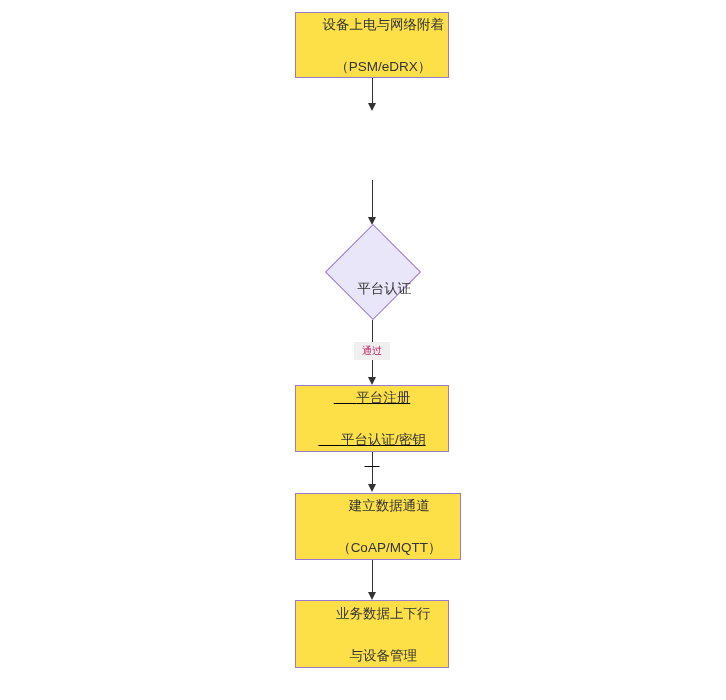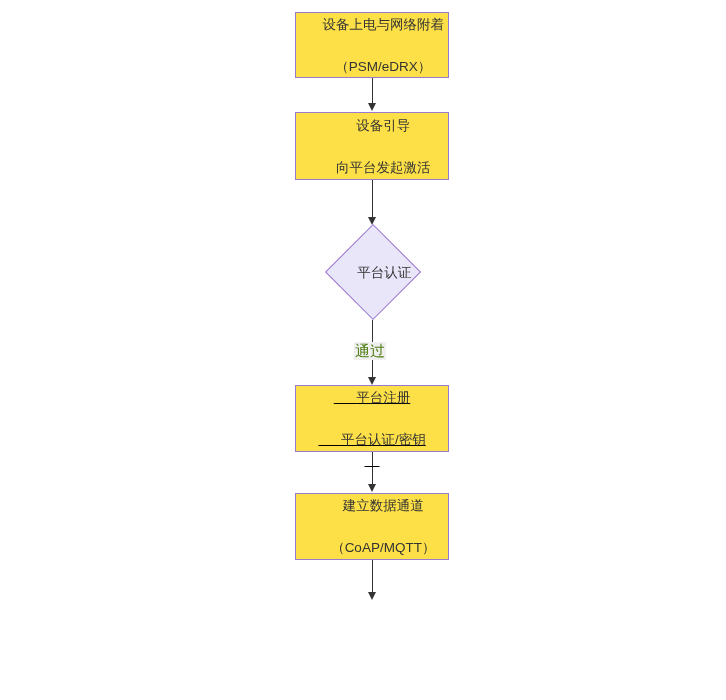--- a/index.html
+++ b/index.html
@@ -121,12 +121,6 @@
     </div>
   </div>
 
-  <div class="proc-node" style="left:295px; top:112px; width:154px; height:68px;">
-    <div class="node-label">
-      <span>设备引导</span><br>
-      <span>向平台发起激活</span>
-    </div>
-  </div>
 
   <div class="decision-node" style="left:325px; top:224px; width:96px; height:96px;">
     <div class="diamond-shape"></div>

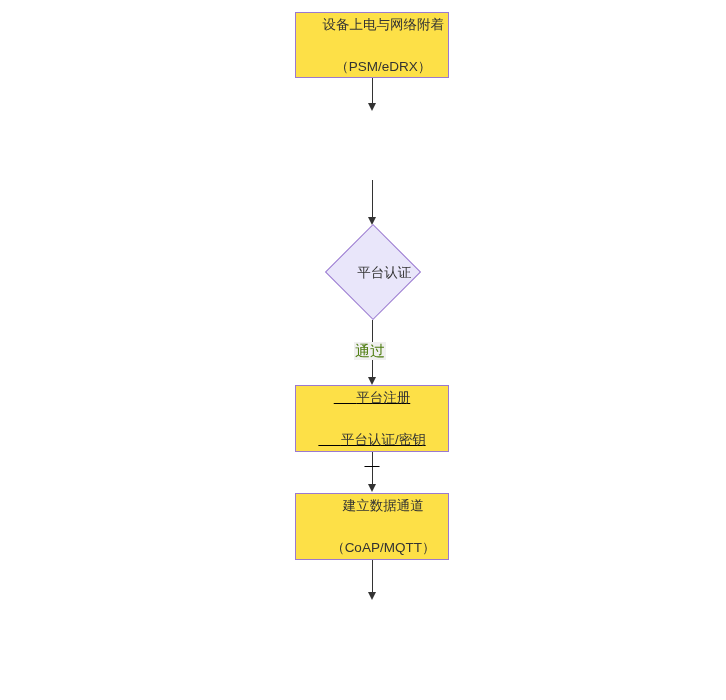--- a/index.html
+++ b/index.html
@@ -48,7 +48,7 @@
   .decision-node {
     position: absolute;
     display: flex;
-    align-items: center;
+    align-items: flex-end;
     justify-content: center;
   }
   .decision-node .diamond-shape {

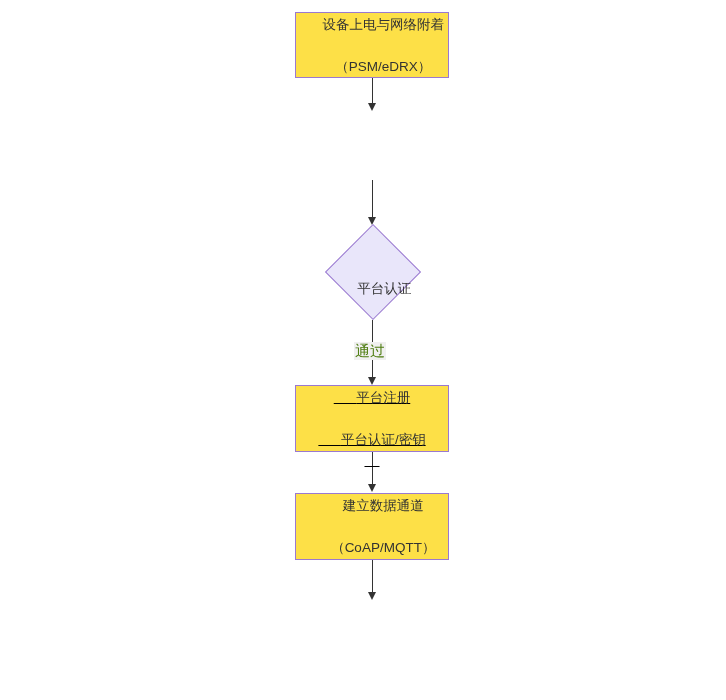--- a/index.html
+++ b/index.html
@@ -86,10 +86,10 @@
   .edge-label {
     position: absolute;
     background: #f0f0f0;
-    color: #4d7c0f;
-    font-size: 15px;
+    color: #be185d;
+    font-size: 10px;
     line-height: 16px;
-    padding: 1px 1px;
+    padding: 1px 8px;
     white-space: nowrap;
   }
 </style>

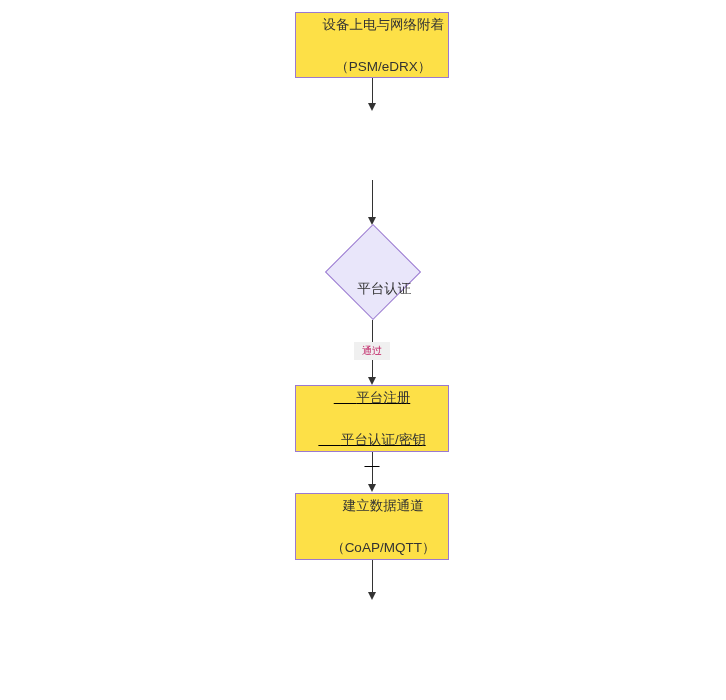--- a/index.html
+++ b/index.html
@@ -136,7 +136,7 @@
     </div>
   </div>
 
-  <div class="proc-node" style="left:295px; top:493px; width:154px; height:67px;">
+  <div class="proc-node" style="left:295px; top:493px; width:166px; height:67px;">
     <div class="node-label">
       <span>建立数据通道</span><br>
       <span>（CoAP/MQTT）</span>

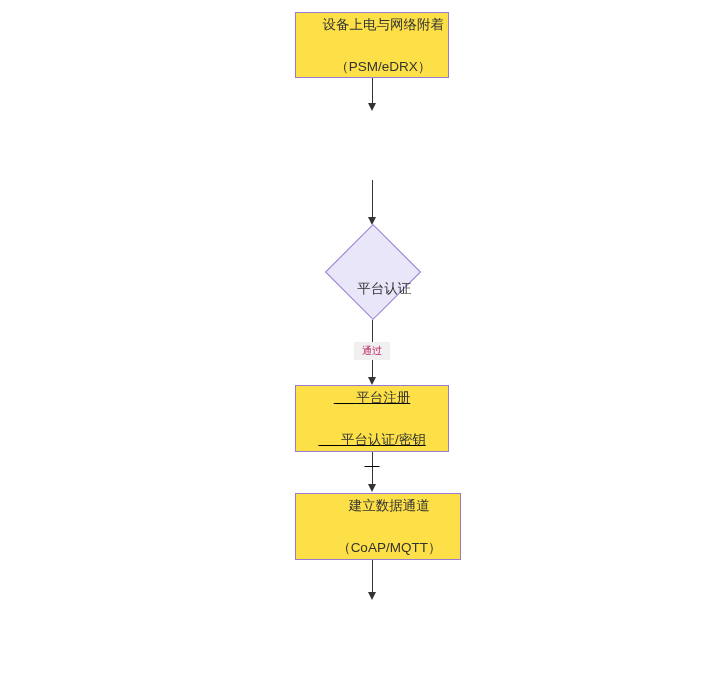--- a/index.html
+++ b/index.html
@@ -143,6 +143,12 @@
     </div>
   </div>
 
+  <div class="proc-node" style="left:295px; top:600px; width:154px; height:68px;">
+    <div class="node-label">
+      <span>业务数据上下行</span><br>
+      <span>与设备管理</span>
+    </div>
+  </div>
 
 </div>
 

